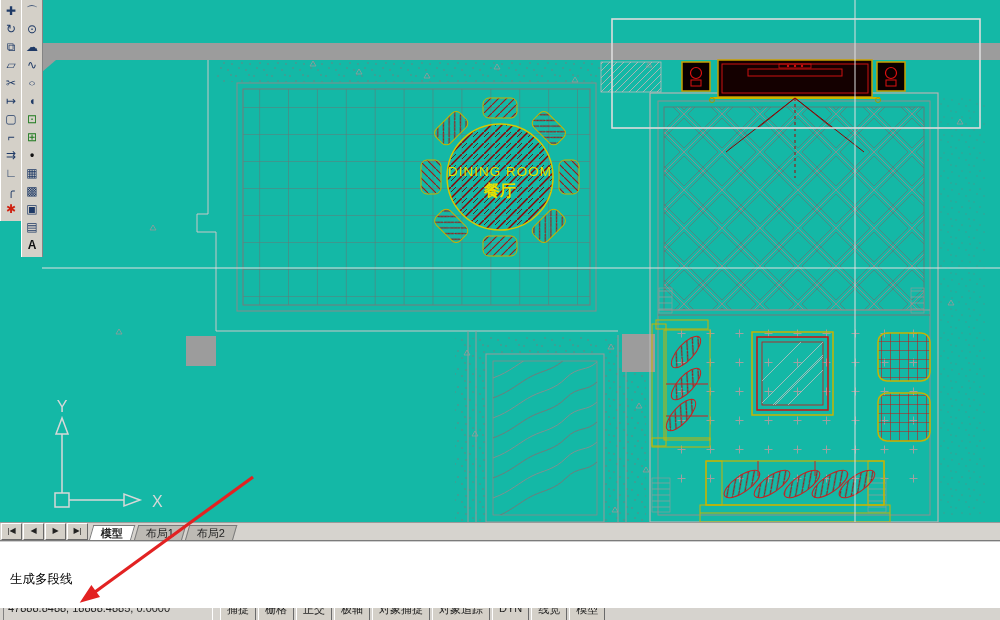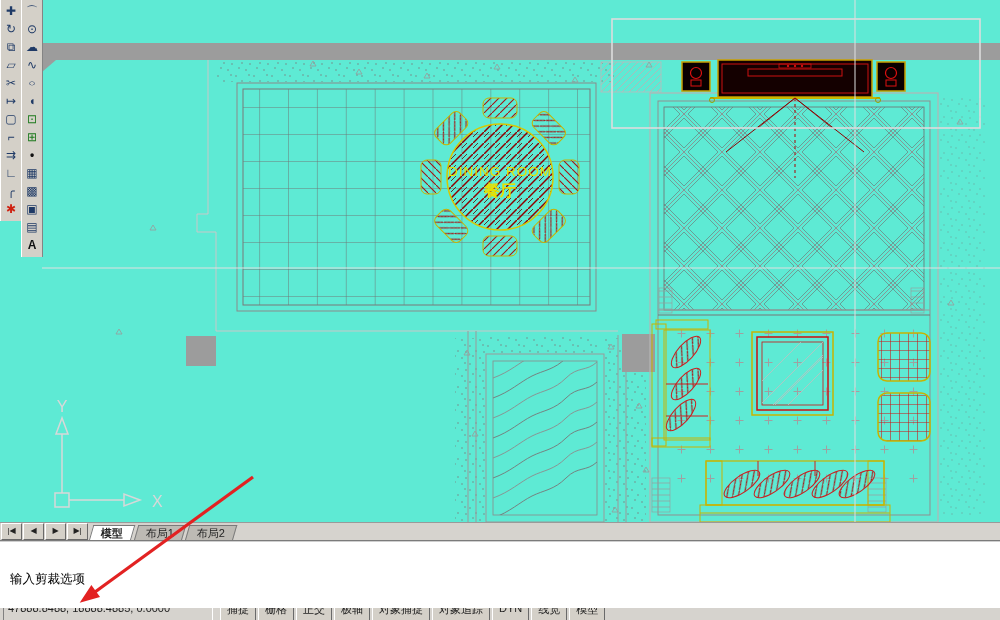--- a/index.html
+++ b/index.html
@@ -4,7 +4,7 @@
 <style>
   html,body{margin:0;padding:0;width:1000px;height:620px;overflow:hidden;background:#d6d3ce;
             font-family:"Liberation Sans",sans-serif;}
-  .canvas{position:absolute;left:0;top:0;width:1000px;height:522px;background:#5eead4;}
+  .canvas{position:absolute;left:0;top:0;width:1000px;height:522px;background:#14b8a6;}
   
   .vtb{position:absolute;top:0;background:#d4d0c8;border-right:1px solid #848484;border-left:1px solid #fff;
        z-index:10;display:flex;flex-direction:column;align-items:center;padding-top:2px;}

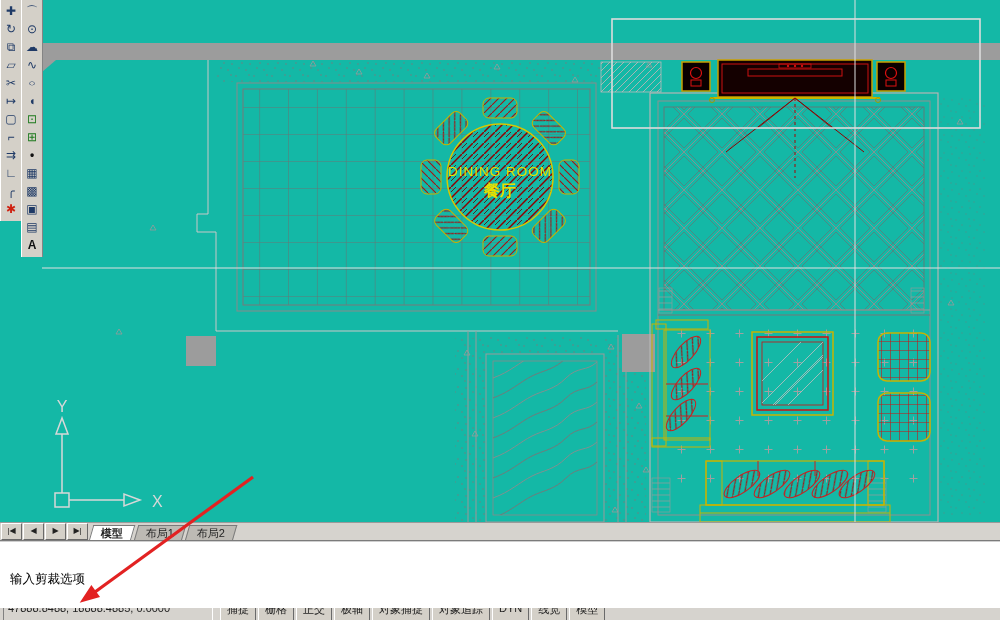--- a/index.html
+++ b/index.html
@@ -319,7 +319,7 @@
 
 <div class="cmdwin">
   <div class="cmdhist">
-    <div>输入剪裁选项</div>
+    <div>生成多段线</div>
     <div>[开(ON)/关(OFF)/剪裁深度(C)/删除(D)/生成多段线(P)/新建边界(N)] &lt;新建边界&gt;:</div>
     
   </div>

